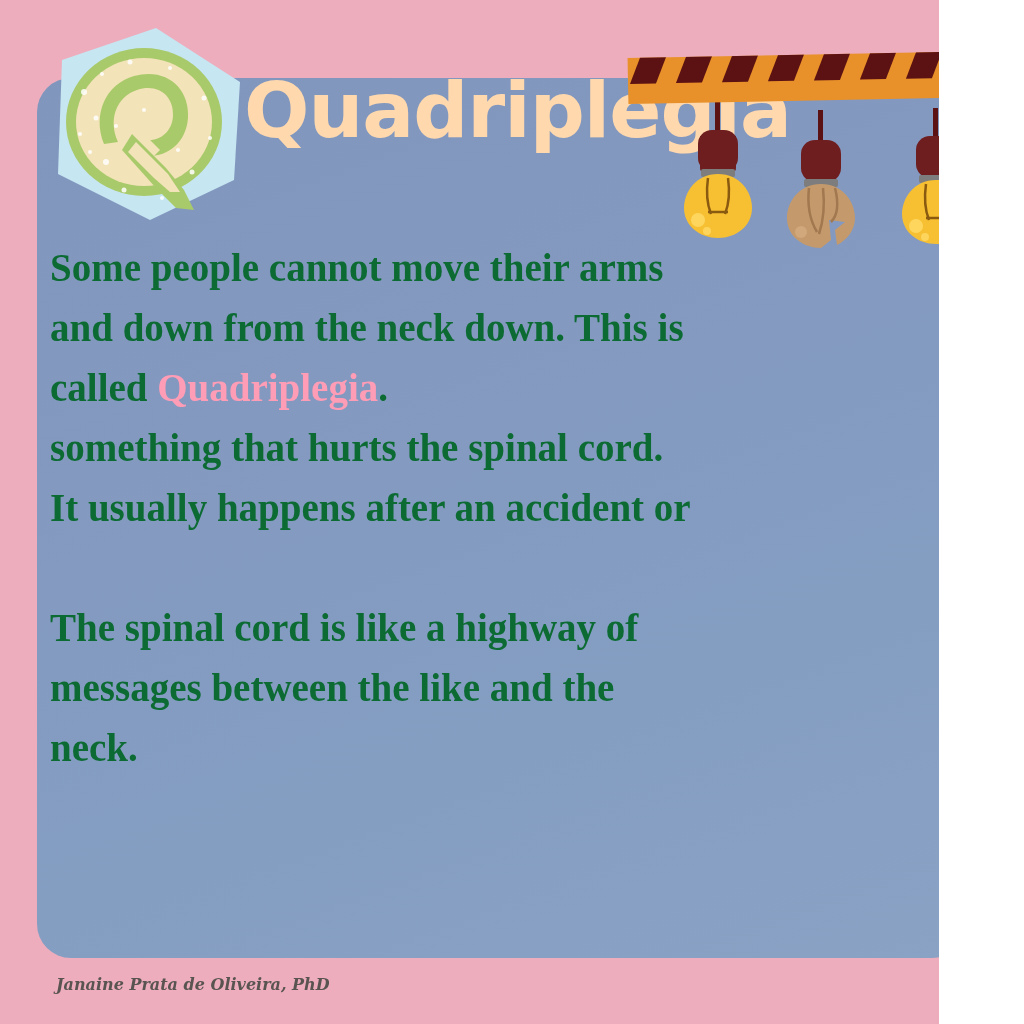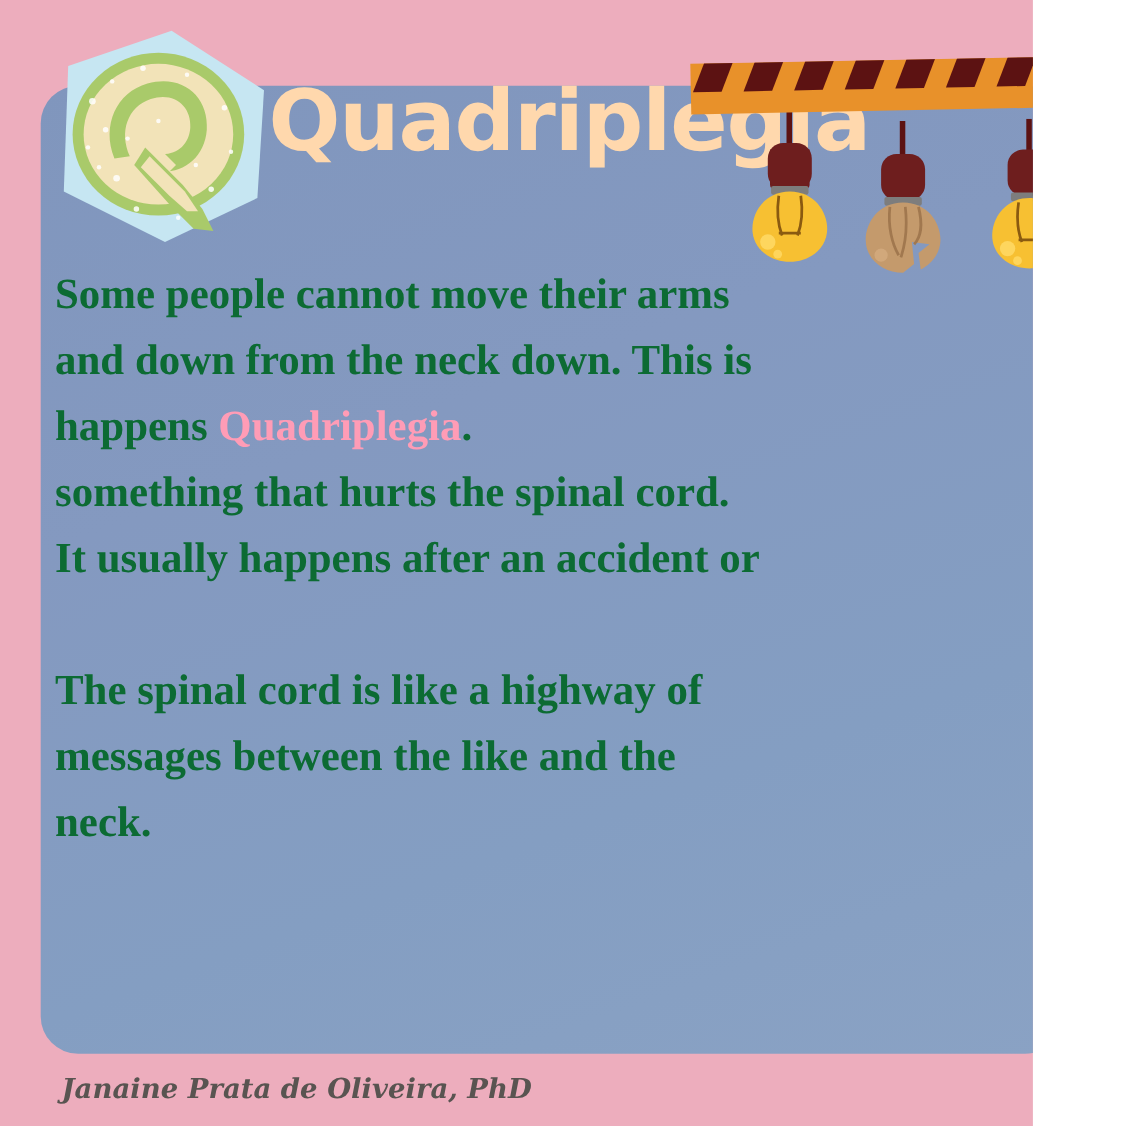--- a/index.html
+++ b/index.html
@@ -214,7 +214,7 @@
   <div id="body-text">
     <p>Some people cannot move their arms</p>
     <p>and down from the neck down. This is</p>
-    <p><span>happens </span><span class="hl">Quadriplegia</span><span>.</span></p>
+    <p><span>called </span><span class="hl">Quadriplegia</span><span>.</span></p>
     <p>something that hurts the spinal cord.</p>
     <p>It usually happens after an accident or</p>
     <div class="spacer-line"></div>

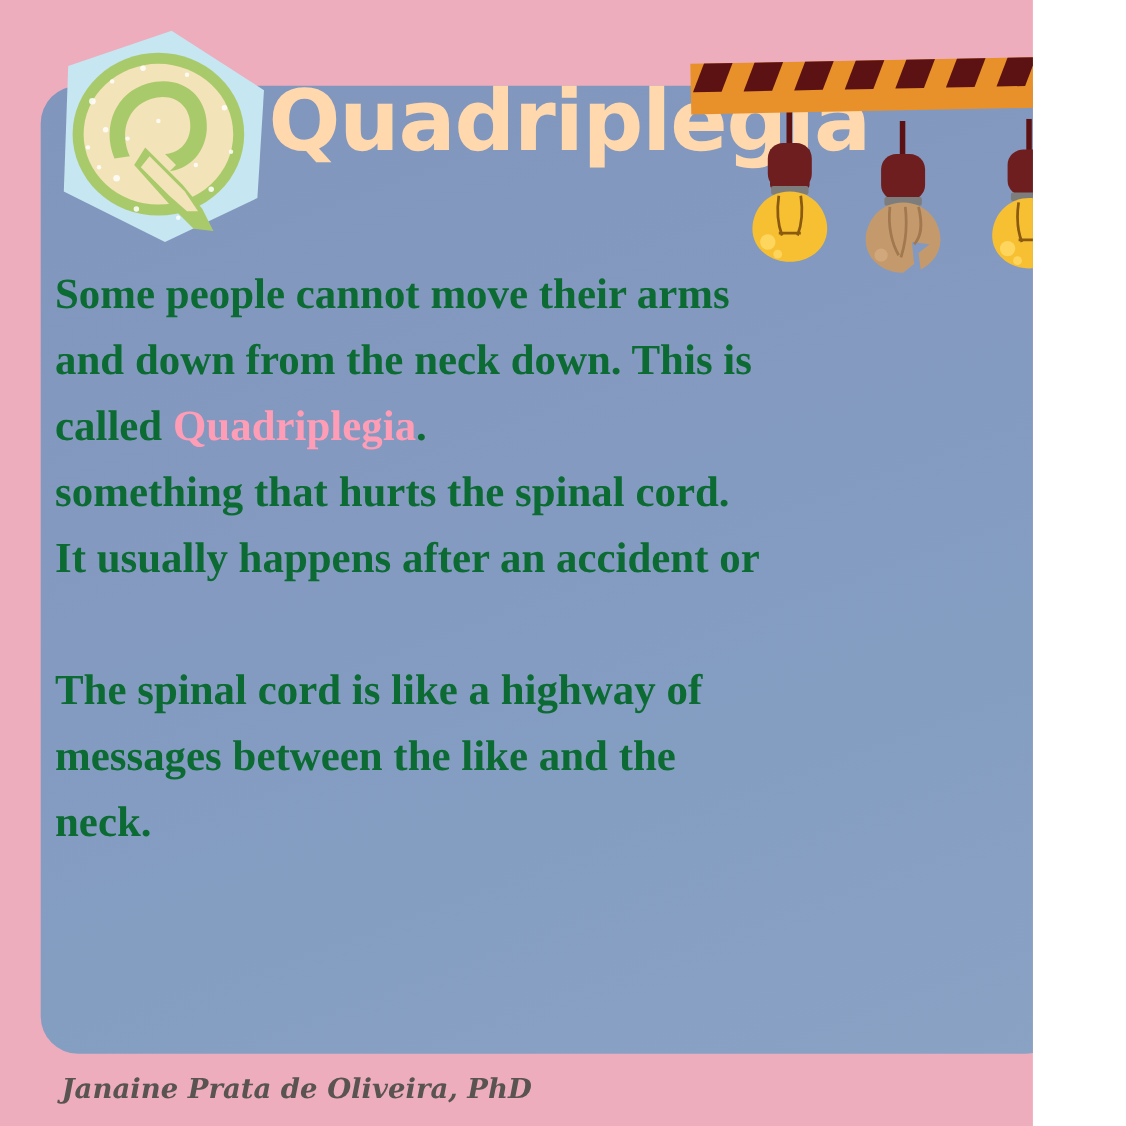--- a/index.html
+++ b/index.html
@@ -111,7 +111,7 @@
     font-family: "DejaVu Serif", serif;
     font-style: italic;
     font-weight: bold;
-    font-size: 25px;
+    font-size: 16px;
     color: #595451;
     white-space: nowrap;
   }

